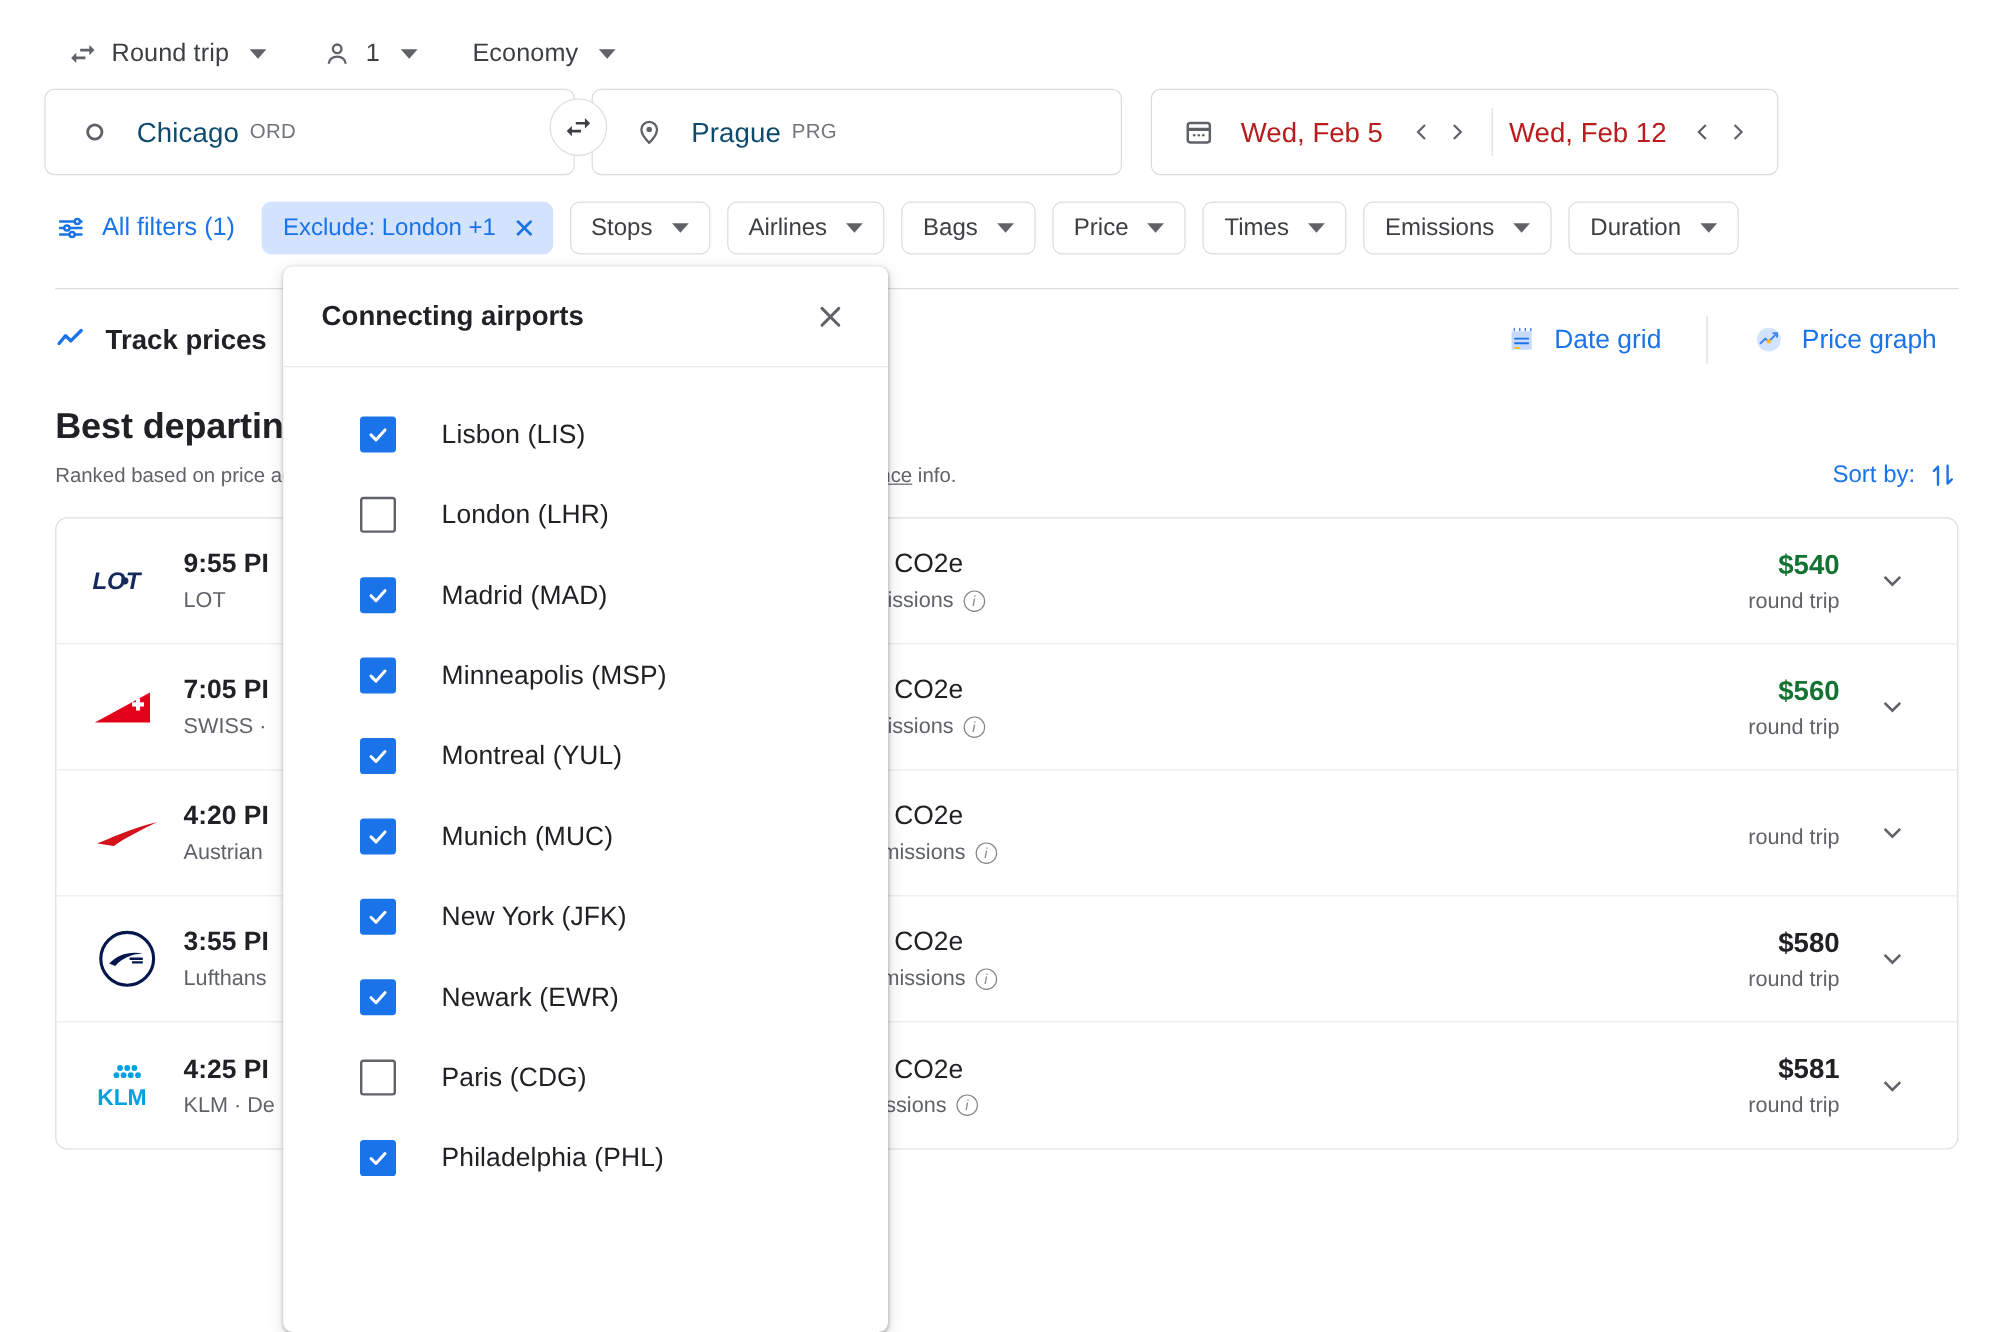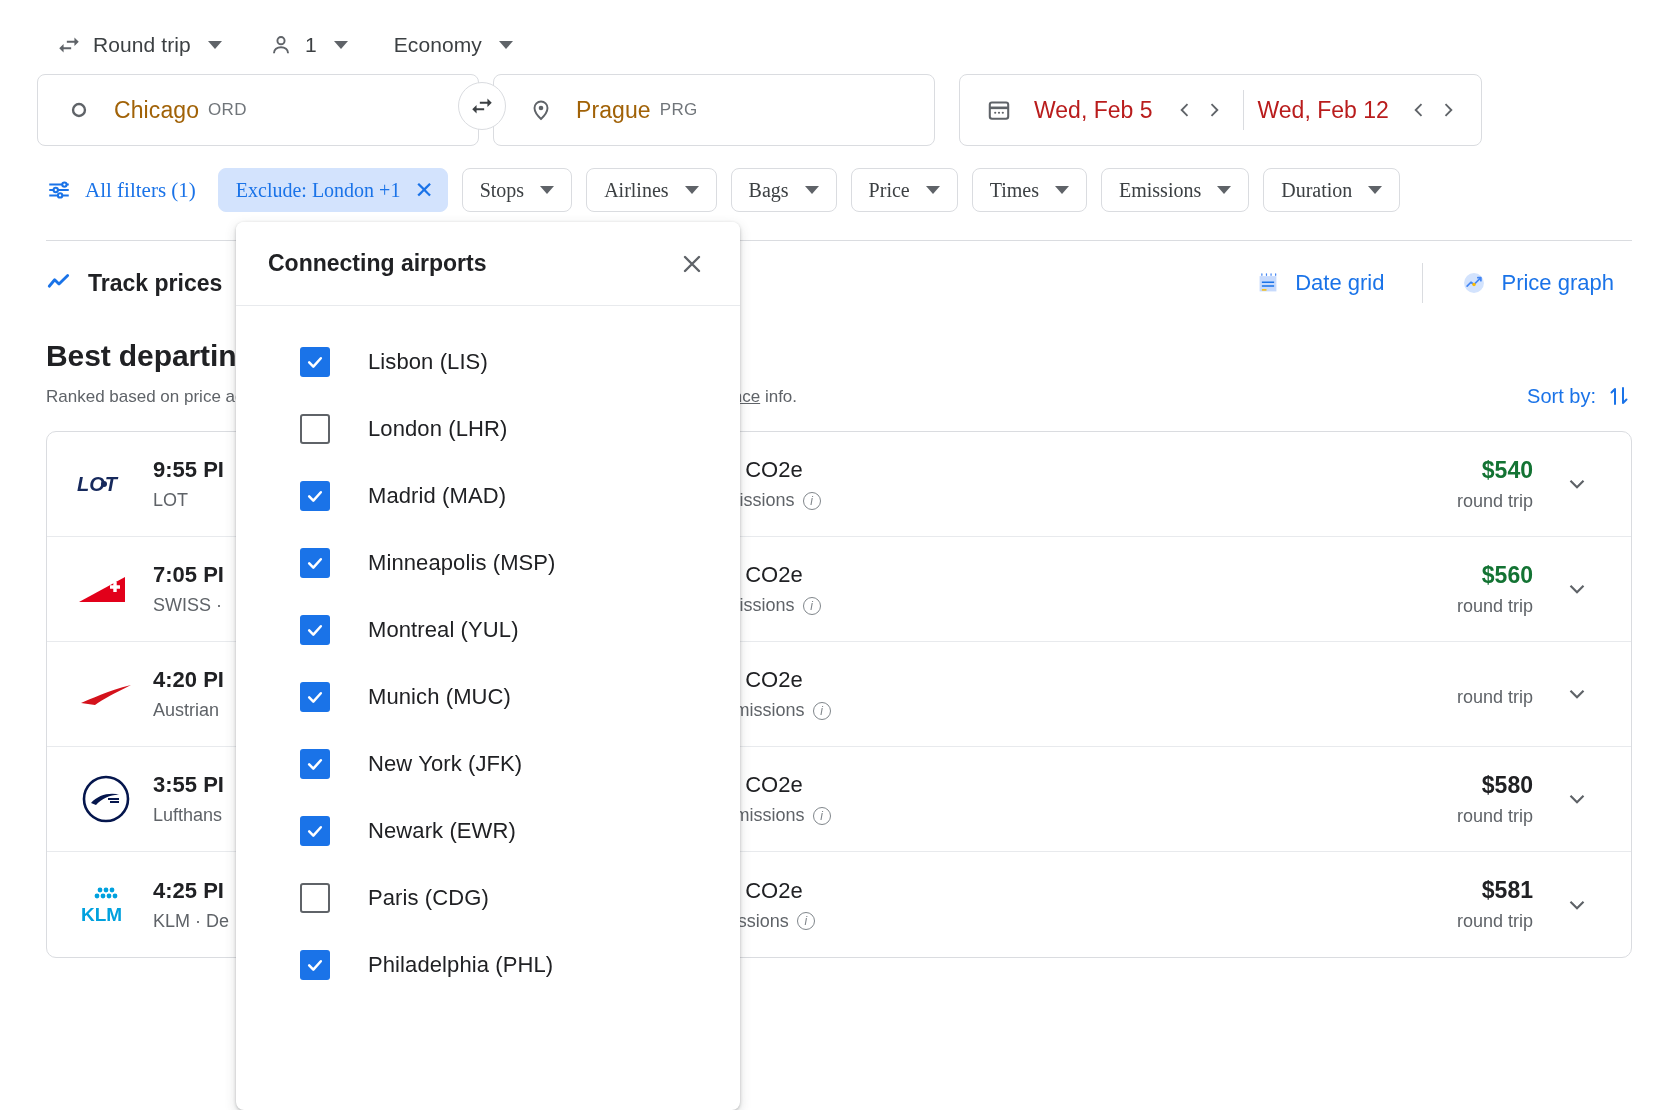--- a/index.html
+++ b/index.html
@@ -28,7 +28,7 @@
   }
   .f-from { width: 442px; padding-left: 28px; }
   .f-to   { width: 442px; padding-left: 34px; margin-left: 14px; }
-  .f-text { font-size: 23px; color: #a16207; margin-left: 22px; letter-spacing: .1px; }
+  .f-text { font-size: 23px; color: #0c4a6e; margin-left: 22px; letter-spacing: .1px; }
   .f-code { font-size: 17px; color: #70757a; margin-left: 9px; letter-spacing: .3px; }
   .swap {
     position: absolute; left: 458px; top: 50%; transform: translateY(-50%);

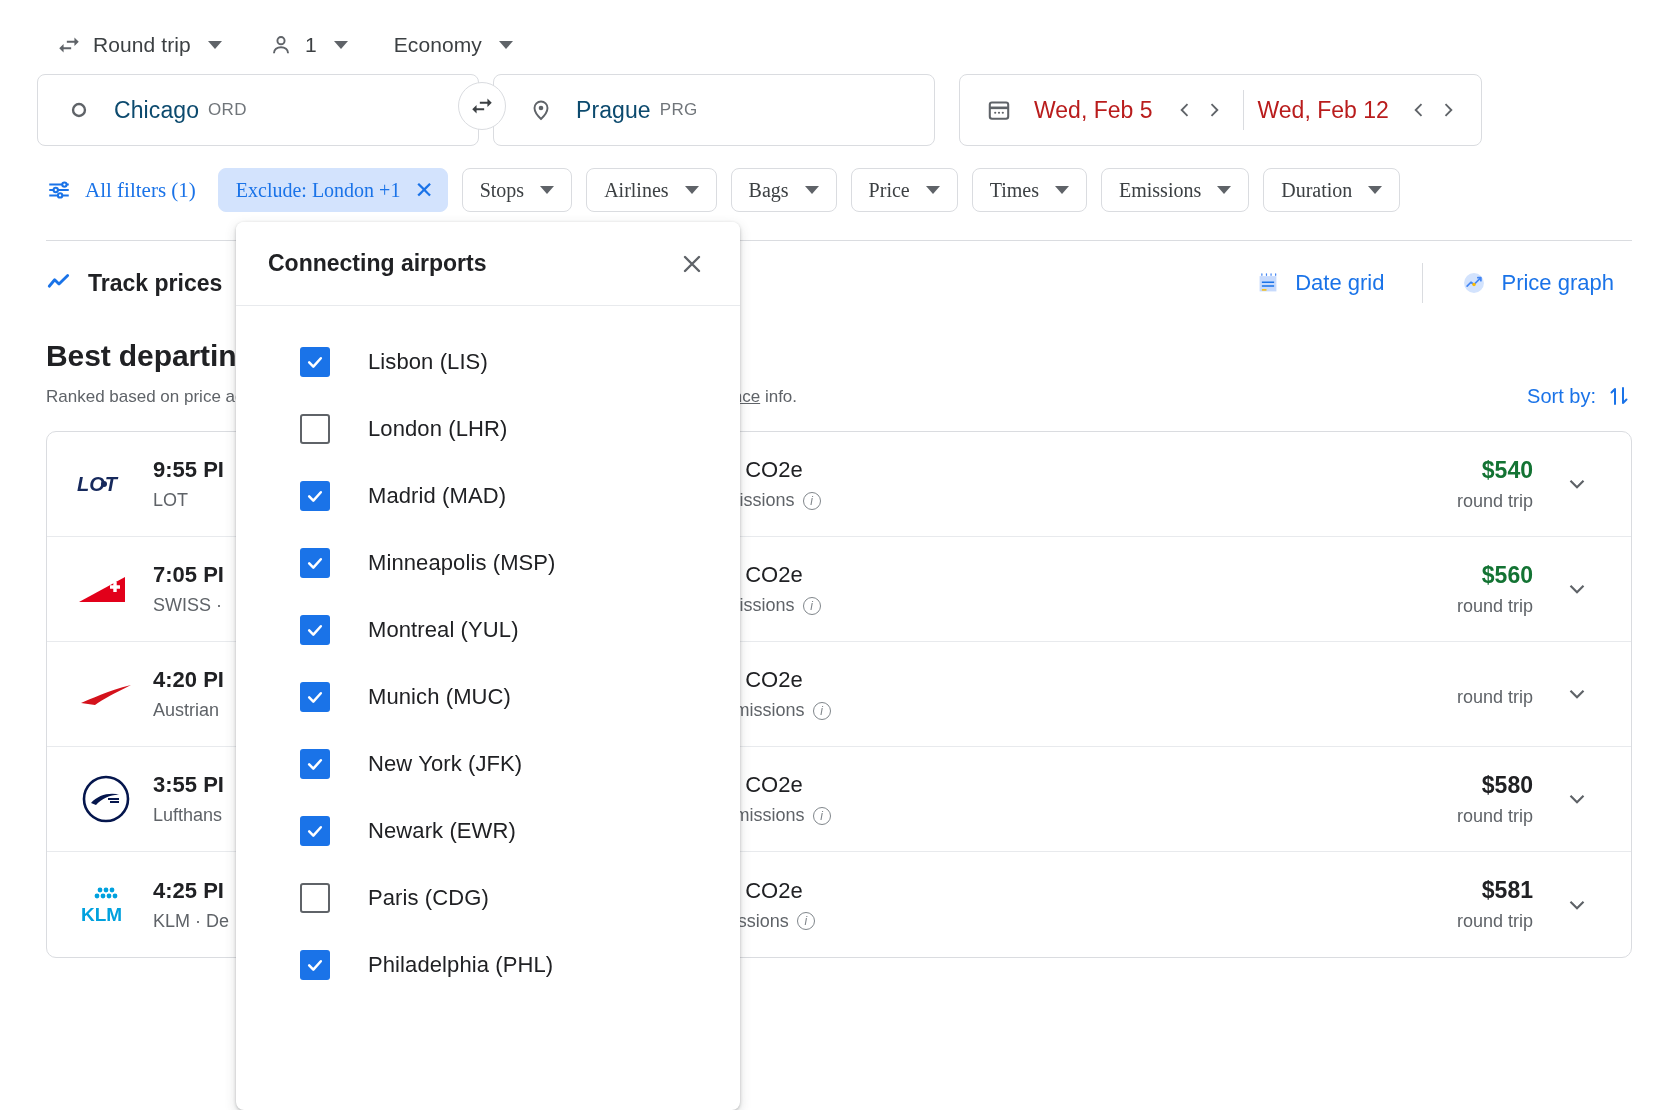--- a/index.html
+++ b/index.html
@@ -45,7 +45,7 @@
   .vdiv { width: 1px; height: 40px; background: #dadce0; margin: 0 14px; }
 
   
-  .chips { display: flex; align-items: center; gap: 14px; padding: 22px 0 0 46px; font-family: Liberation Serif, serif; }
+  .chips { display: flex; align-items: center; gap: 14px; padding: 22px 0 0 46px; }
   .allfilters { display: flex; align-items: center; gap: 13px; cursor: pointer; padding-right: 8px; }
   .allfilters-label { color: #1a73e8; font-size: 21px; }
   .chip {

